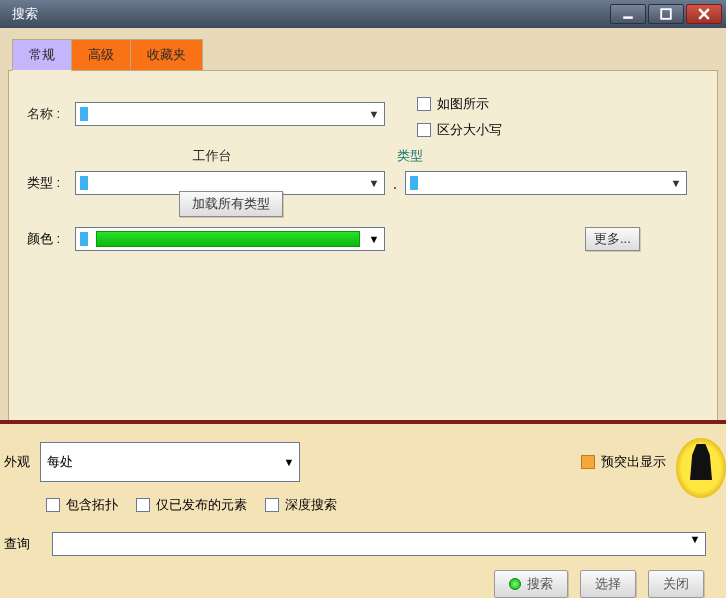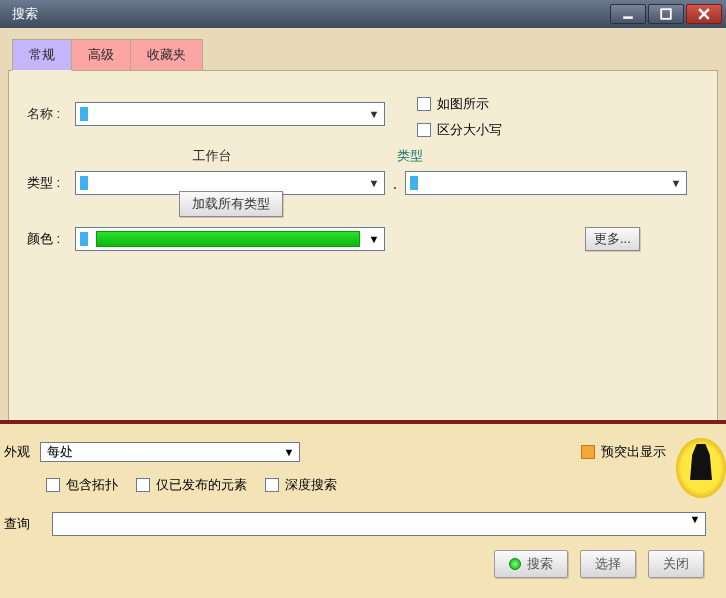--- a/index.html
+++ b/index.html
@@ -13,7 +13,7 @@
   .win-btn svg { width: 12px; height: 12px; }
 
   .tab-strip { display: flex; padding: 10px 12px 0 12px; gap: 0; }
-  .tab { padding: 6px 16px; border: 1px solid #b8a986; background: #fca5a5; color: #2a2a2a; position: relative; top: 1px; }
+  .tab { padding: 6px 16px; border: 1px solid #b8a986; background: #f97316; color: #2a2a2a; position: relative; top: 1px; }
   .tab.active { background: #c4b5fd; border-bottom: 1px solid #f5ecd4; font-weight: 500; }
   .tab + .tab { border-left: none; }
 

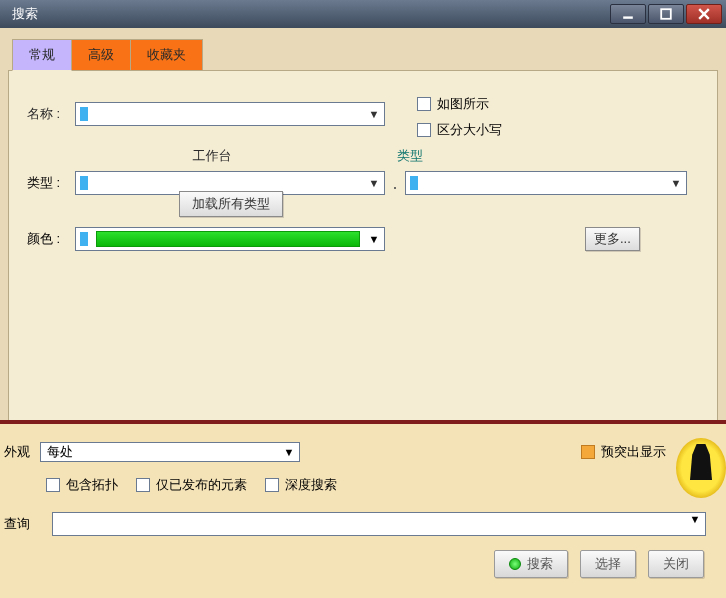--- a/index.html
+++ b/index.html
@@ -63,7 +63,7 @@
   
   .appearance-row { display: flex; align-items: center; margin-bottom: 14px; }
   .appearance-row .lbl2 { width: 40px; padding-left: 4px; }
-  .appearance-combo { display: flex; align-items: center; border: 1px solid #6a7a90; background: #fff; height: 20px; width: 260px; }
+  .appearance-combo { display: flex; align-items: center; border: 1px solid #6a7a90; background: #fff; height: 40px; width: 260px; }
   .appearance-combo .text { flex: 1; padding: 0 6px; }
   .appearance-combo .arrow { width: 20px; text-align: center; font-size: 11px; }
   .highlight-wrap { margin-left: auto; display: flex; align-items: center; gap: 6px; padding-right: 50px; }

